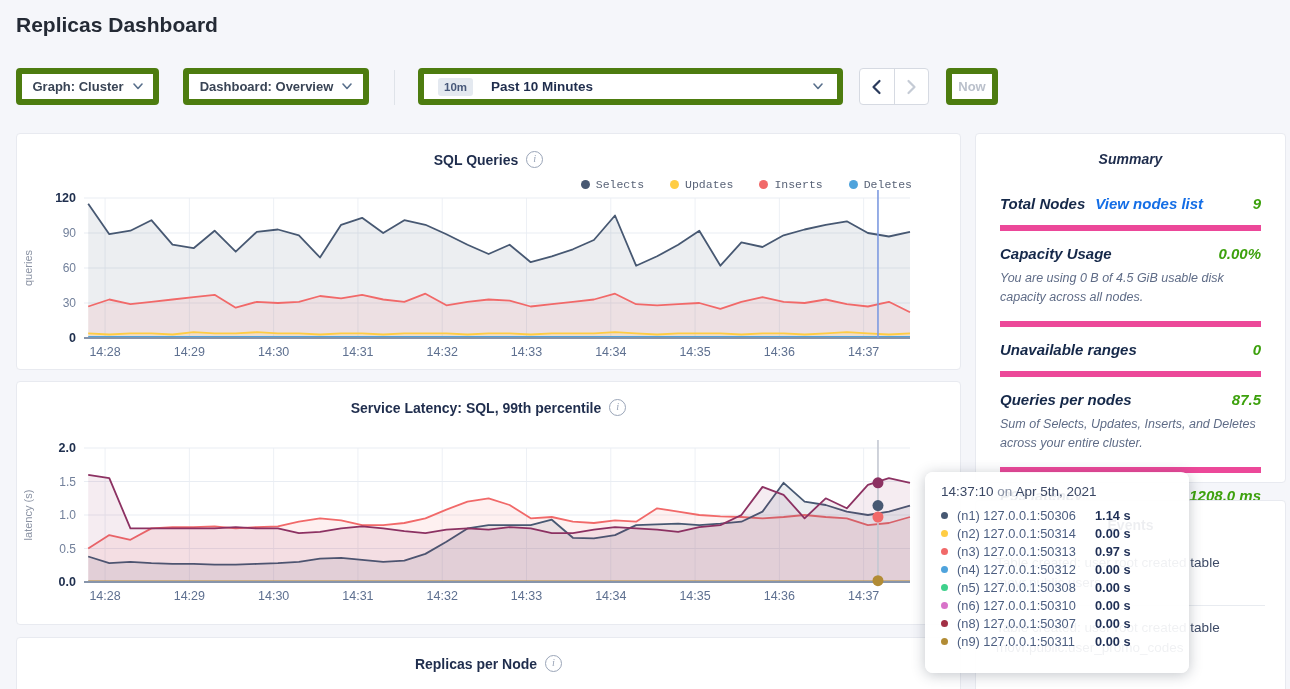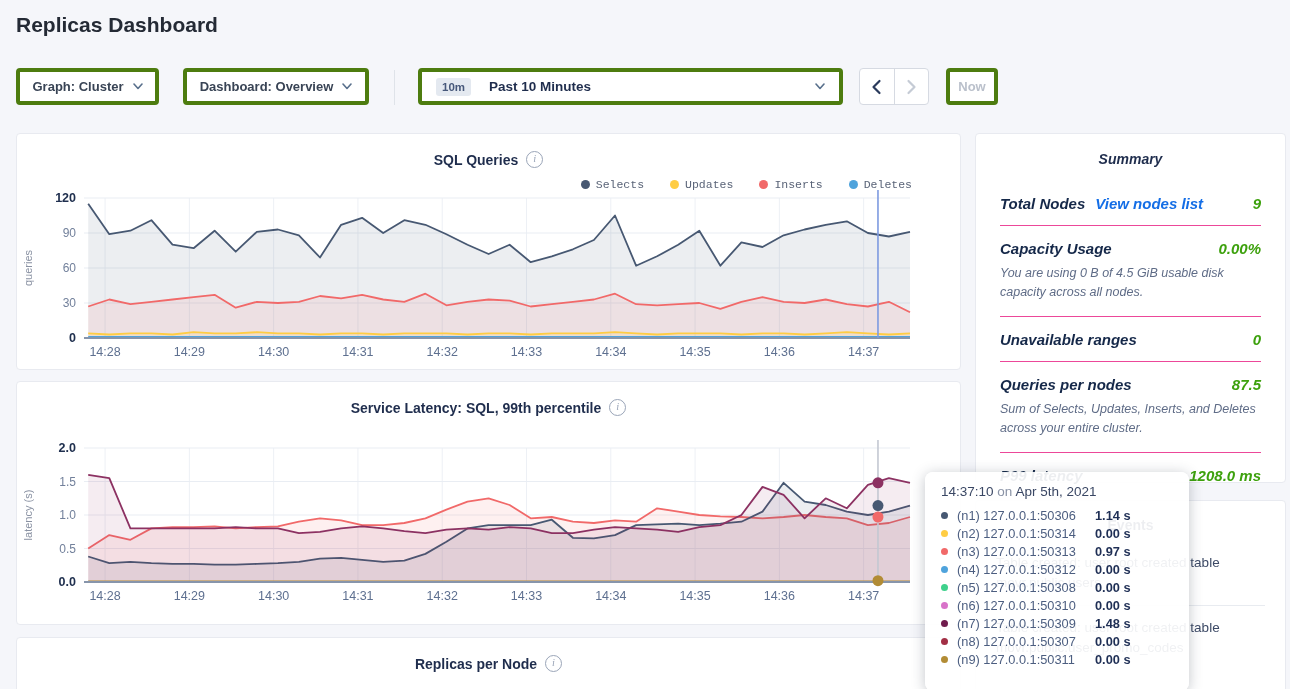--- a/index.html
+++ b/index.html
@@ -13,7 +13,7 @@
   .page-title{left:16px;top:13px;font-size:21px;font-weight:600;color:#242A35;}
   
   .ctl{
-    background:#fff;border:4px solid #4d7c0f;border-radius:4px;height:37px;
+    background:#fff;border:6px solid #4d7c0f;border-radius:4px;height:37px;
     display:flex;align-items:center;justify-content:center;gap:9px;
     font-size:13px;font-weight:700;color:#394455;cursor:pointer;box-sizing:border-box;
   }

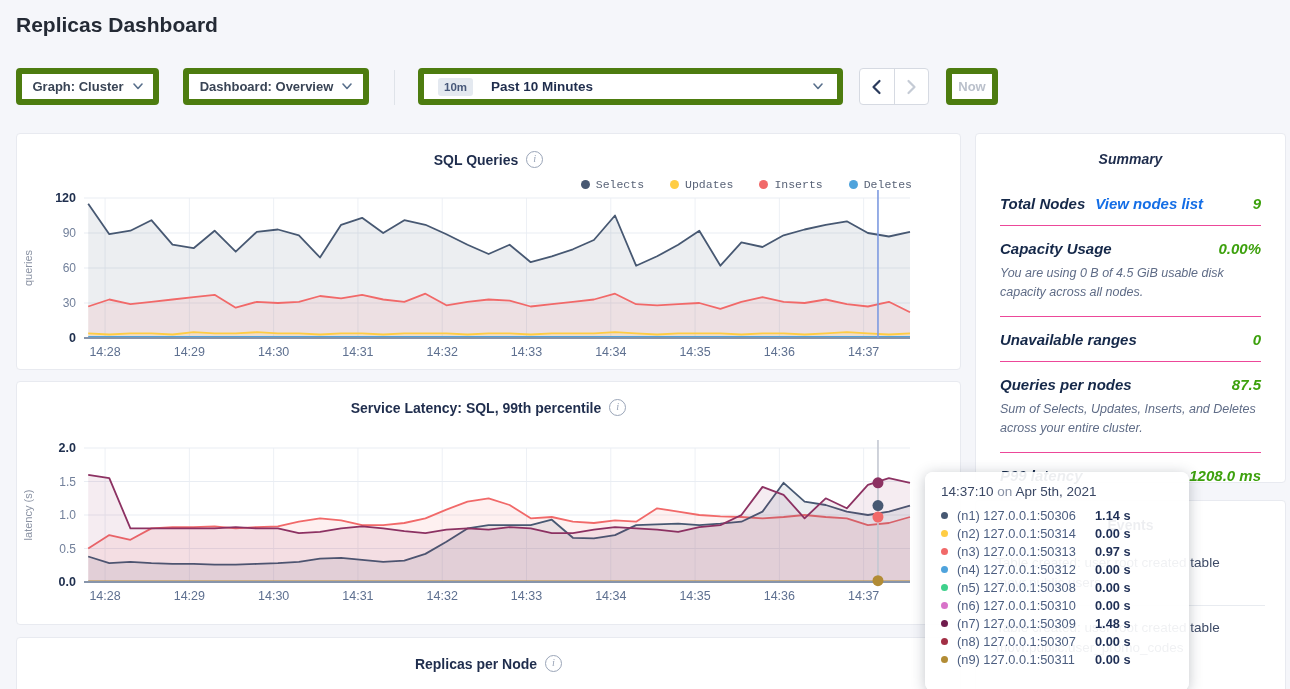--- a/index.html
+++ b/index.html
@@ -50,7 +50,7 @@
   .summary{left:975px;top:133px;width:311px;height:350px;padding:17px 24px;font-style:italic;}
   .panel-heading{text-align:center;font-size:14px;font-weight:700;color:#1F2D4D;}
   .sum-rows{margin-top:14px;}
-  .sum-row{padding:14px 0 13px;border-bottom:1px solid #ec4899;}
+  .sum-row{padding:14px 0 13px;border-bottom:6px solid #ec4899;}
   .sum-row:last-child{border-bottom:none;}
   .sum-line{display:flex;align-items:baseline;gap:10px;}
   .sum-label{font-size:15px;font-weight:700;color:#152849;}

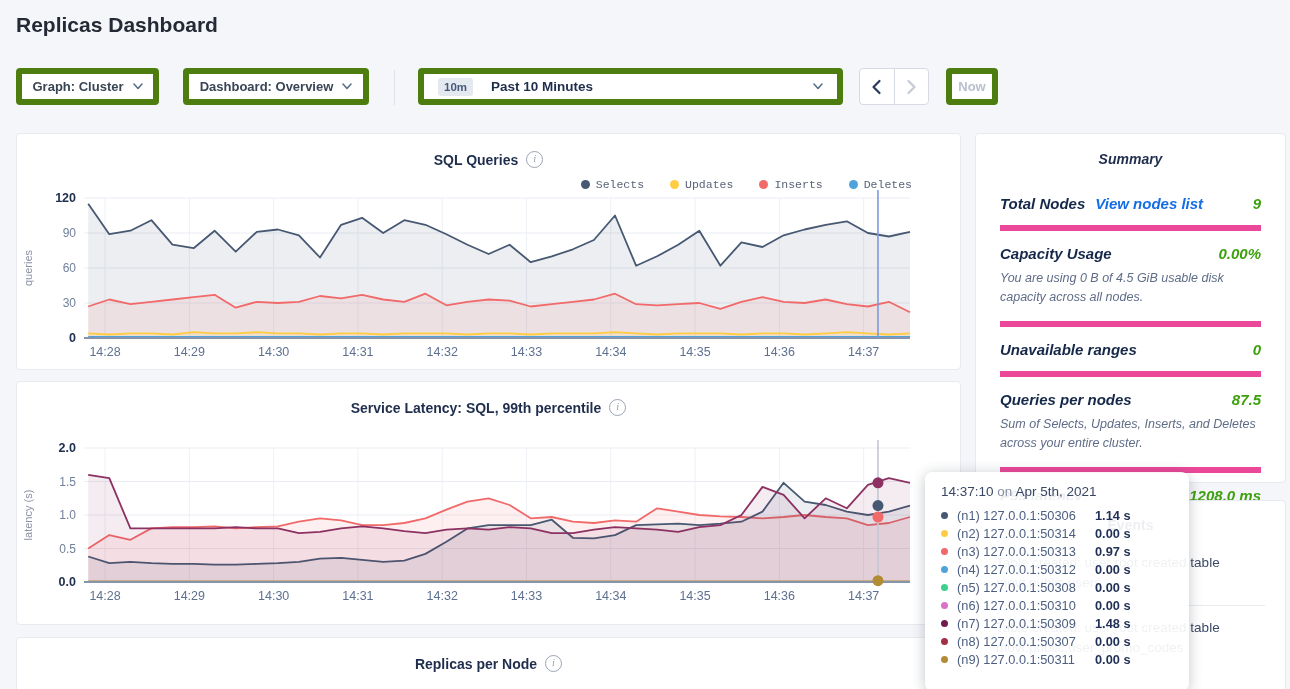--- a/index.html
+++ b/index.html
@@ -333,11 +333,6 @@
         <span class="tt-value">0.00 s</span>
       </div>
       <div class="tt-row">
-        <span class="tt-dot" style="background: rgb(112, 28, 77);"></span>
-        <span class="tt-label">(n7) 127.0.0.1:50309</span>
-        <span class="tt-value">1.48 s</span>
-      </div>
-      <div class="tt-row">
         <span class="tt-dot" style="background: rgb(162, 47, 69);"></span>
         <span class="tt-label">(n8) 127.0.0.1:50307</span>
         <span class="tt-value">0.00 s</span>

